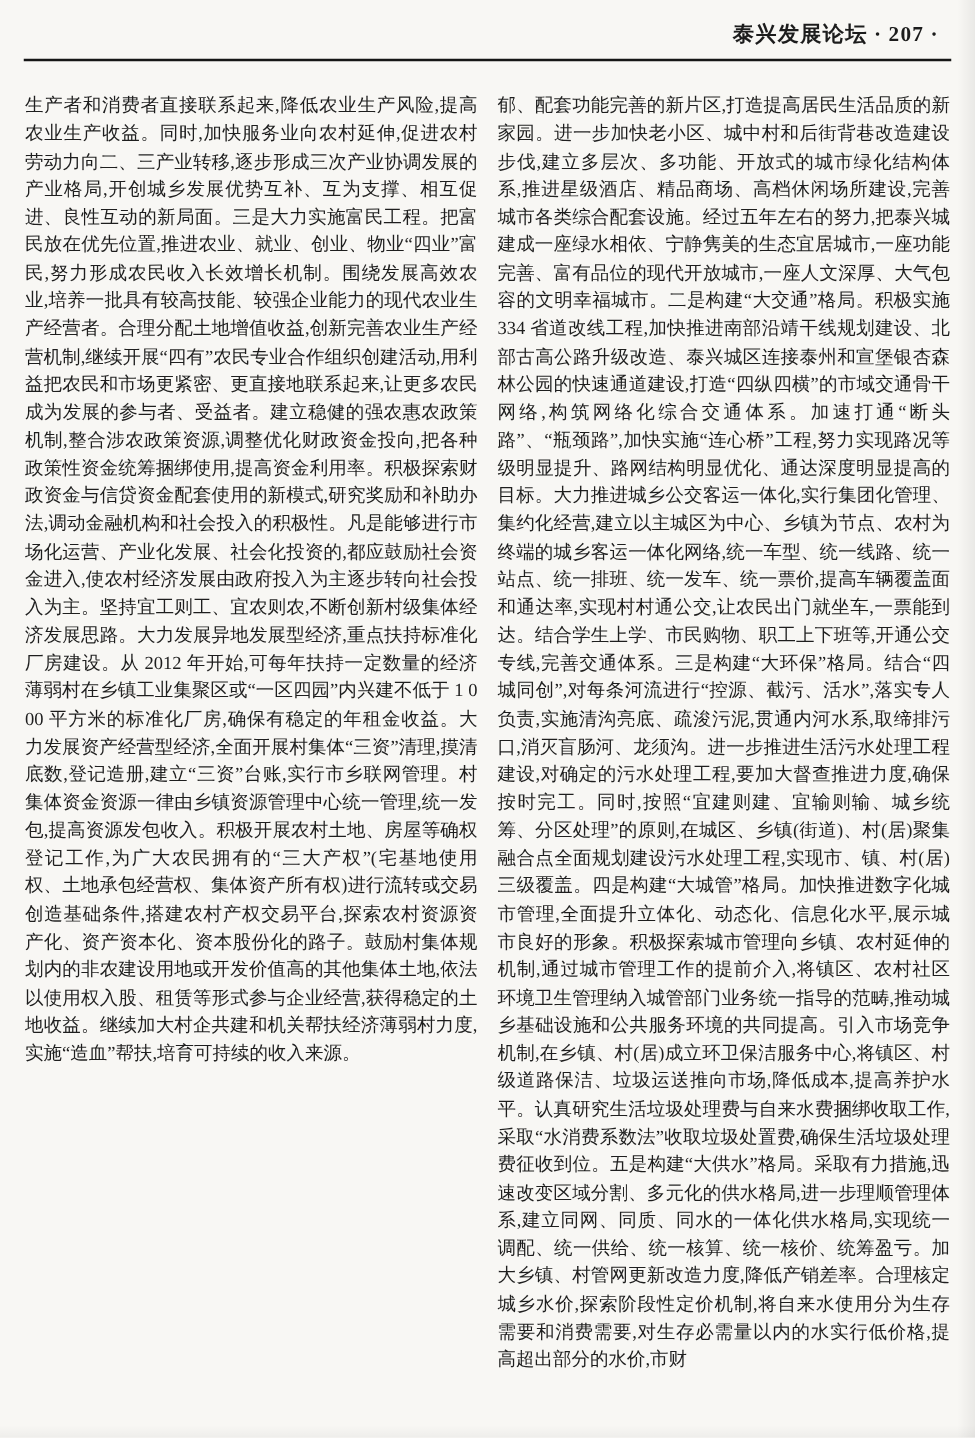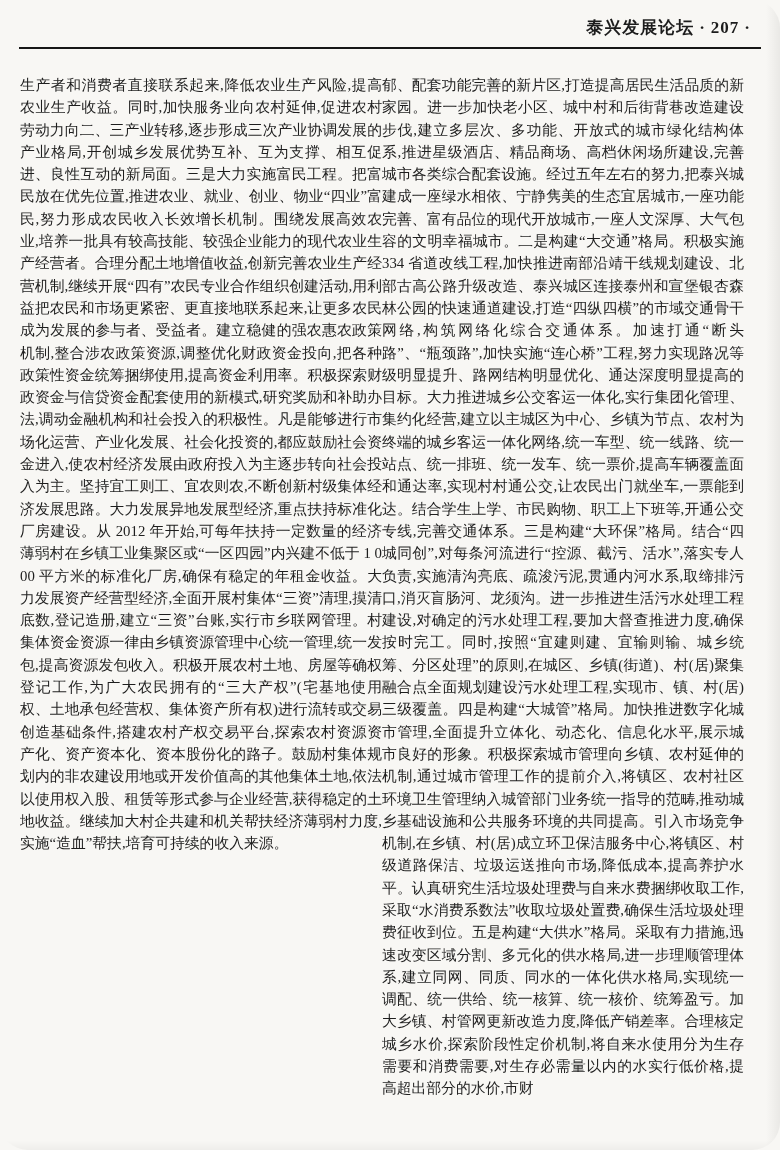--- a/index.html
+++ b/index.html
@@ -21,7 +21,6 @@
       linear-gradient(to left, rgba(0,0,0,0.06), rgba(0,0,0,0) 14px),
       linear-gradient(to top, rgba(0,0,0,0.04), rgba(0,0,0,0) 10px),
       #f8f7f4;
-    border-radius: 28px;
   }
   .running-head {
     position: absolute;

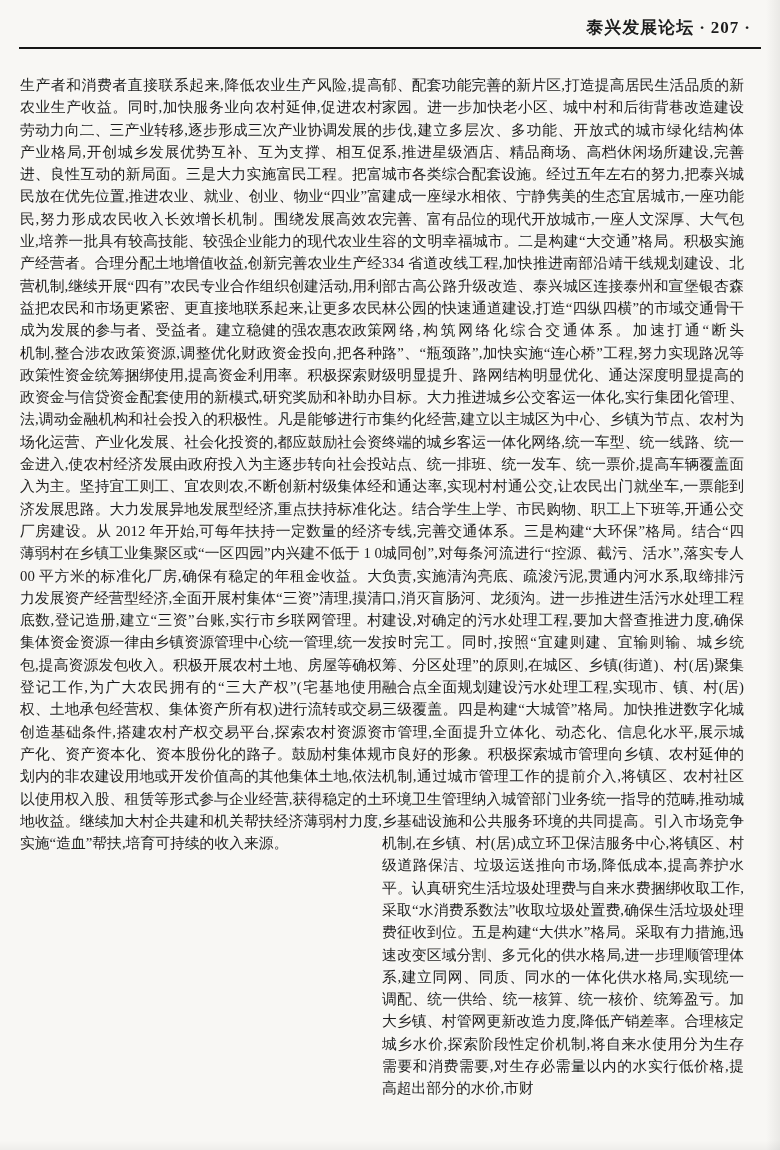--- a/index.html
+++ b/index.html
@@ -51,6 +51,7 @@
     right: 20px;
     bottom: 26px;
     display: flex;
+    gap: 16px;
   }
   .col {
     width: 362px;

